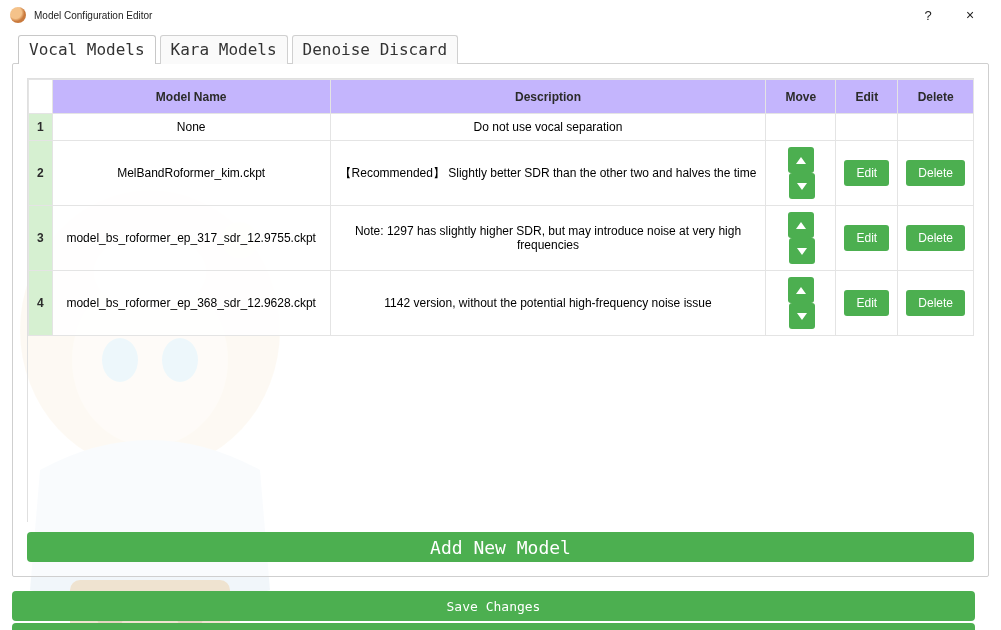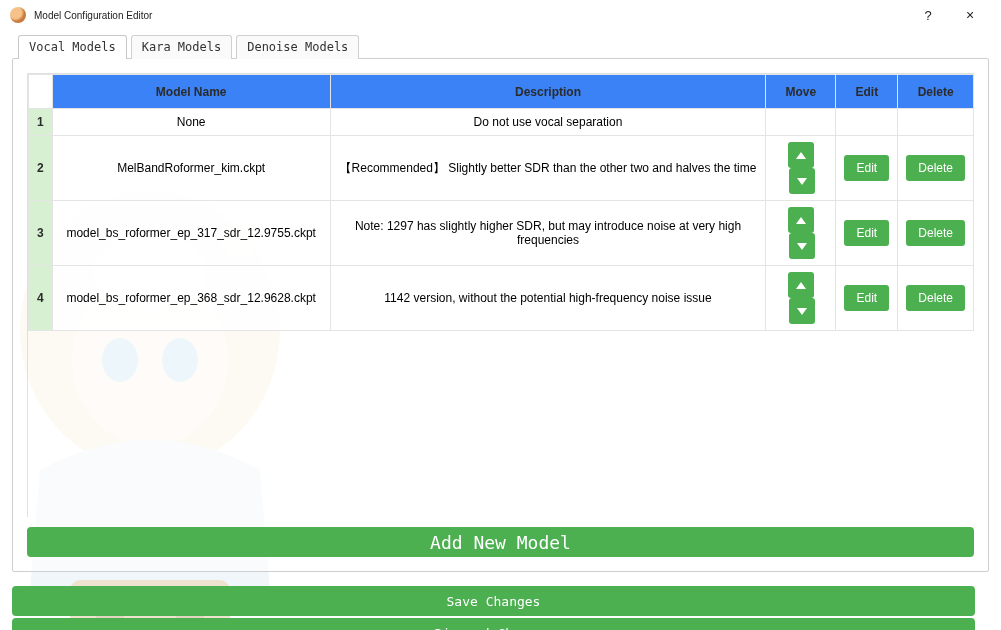--- a/index.html
+++ b/index.html
@@ -58,7 +58,7 @@
     }
     .tab {
       font-family: "SimSun", "NSimSun", monospace;
-      font-size: 12px;
+      font-size: 16px;
       padding: 4px 10px 5px 10px;
       border: 1px solid #d0d0d0;
       border-bottom: none;

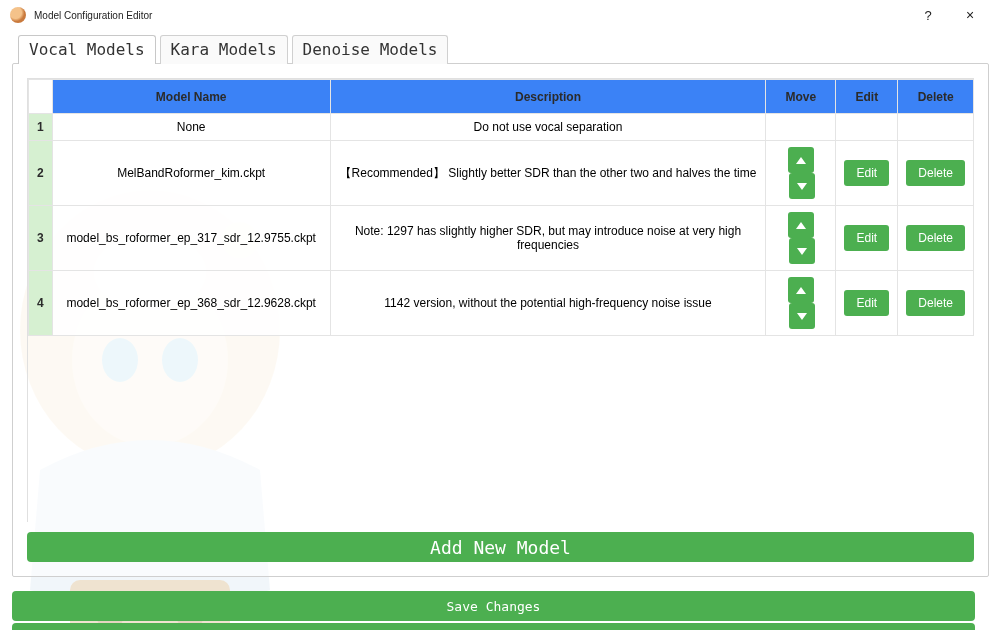--- a/index.html
+++ b/index.html
@@ -199,7 +199,7 @@
   <div class="tabs">
     <div class="tab active">Vocal Models</div>
     <div class="tab">Kara Models</div>
-    <div class="tab">Denoise Models</div>
+    <div class="tab">Denoise Discard</div>
   </div>
 
   <div class="panel">

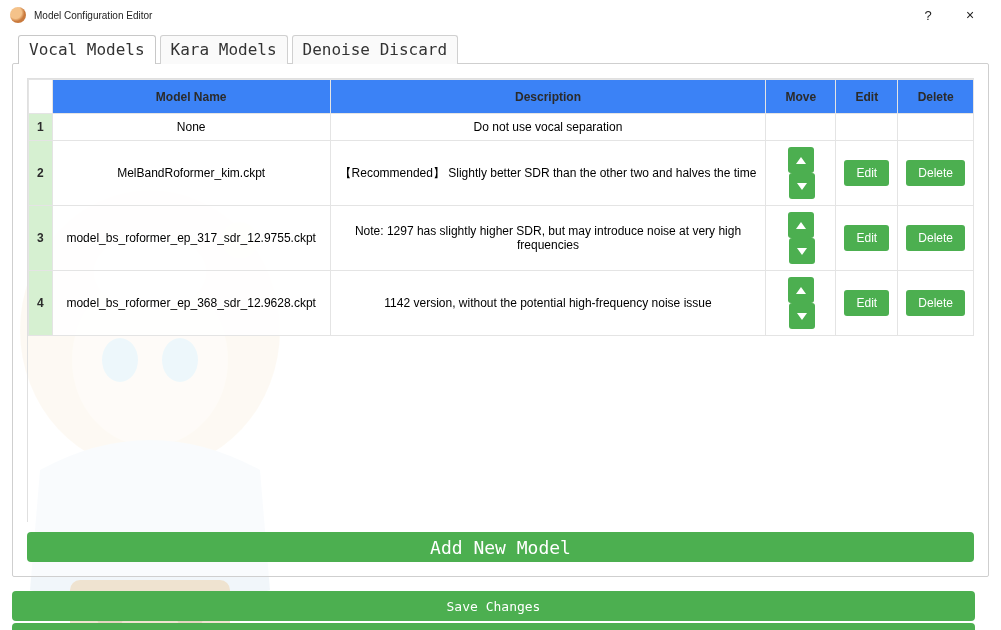--- a/index.html
+++ b/index.html
@@ -103,7 +103,7 @@
       vertical-align: middle;
     }
     thead th {
-      background: #3b82f6;
+      background: #c4b5fd;
       color: #2b2b2b;
       font-weight: 700;
       text-align: center;

